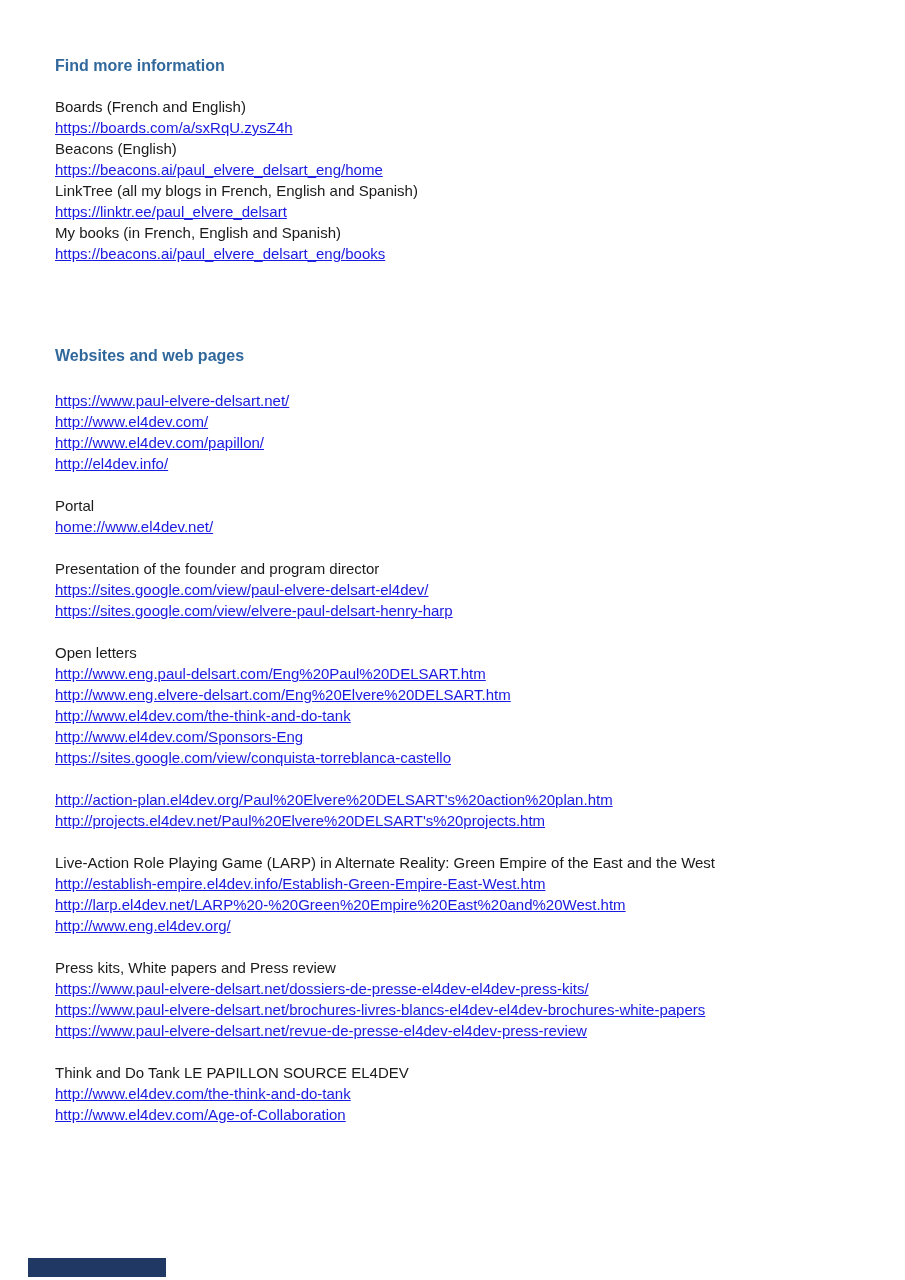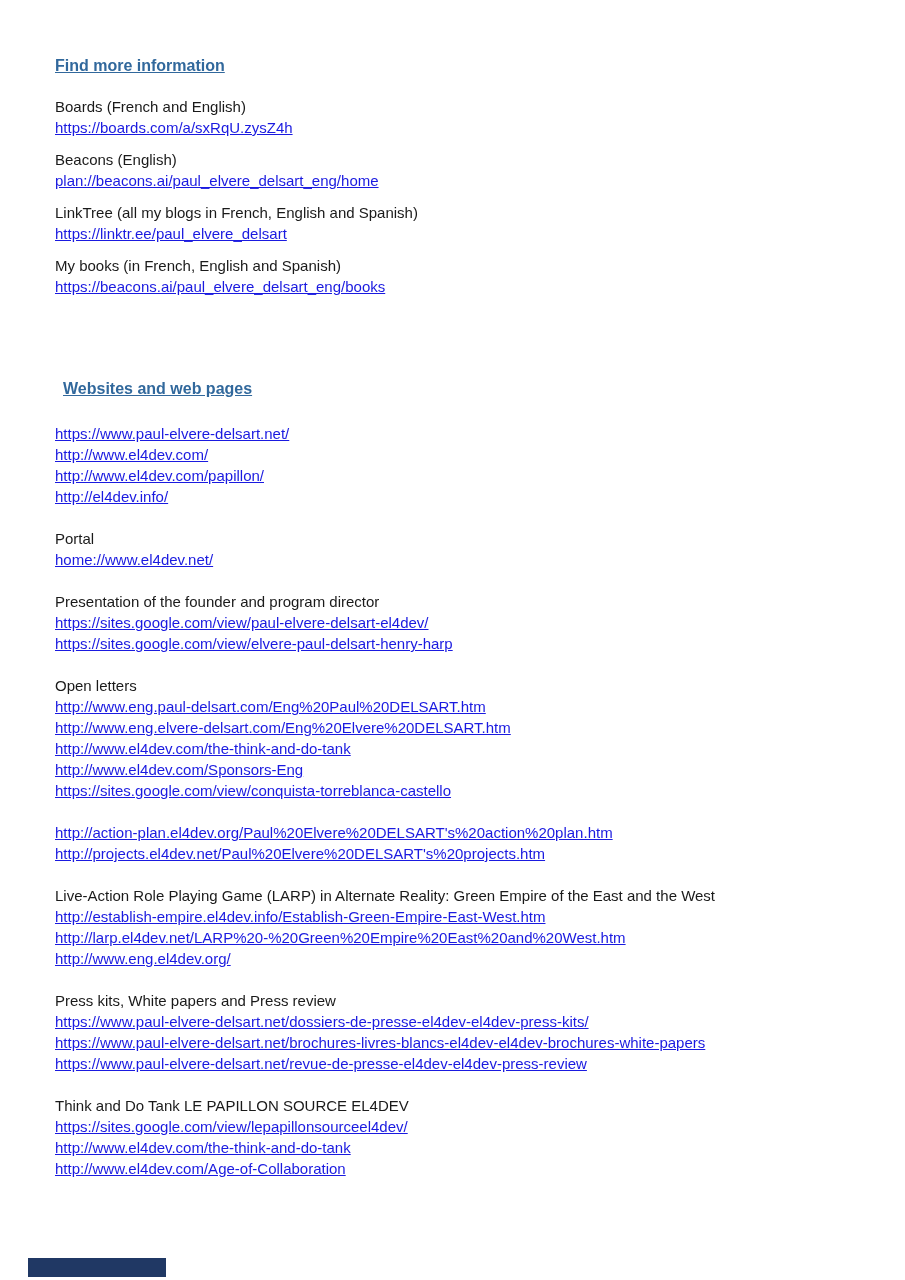--- a/index.html
+++ b/index.html
@@ -21,7 +21,6 @@
     line-height: 21px;
     font-weight: bold;
     color: var(--heading-color, #31689c);
-    text-decoration: underline;
   }
   .sec-compact .heading { margin-bottom: 20px; }
   .sec-spaced { margin-top: 81px; }

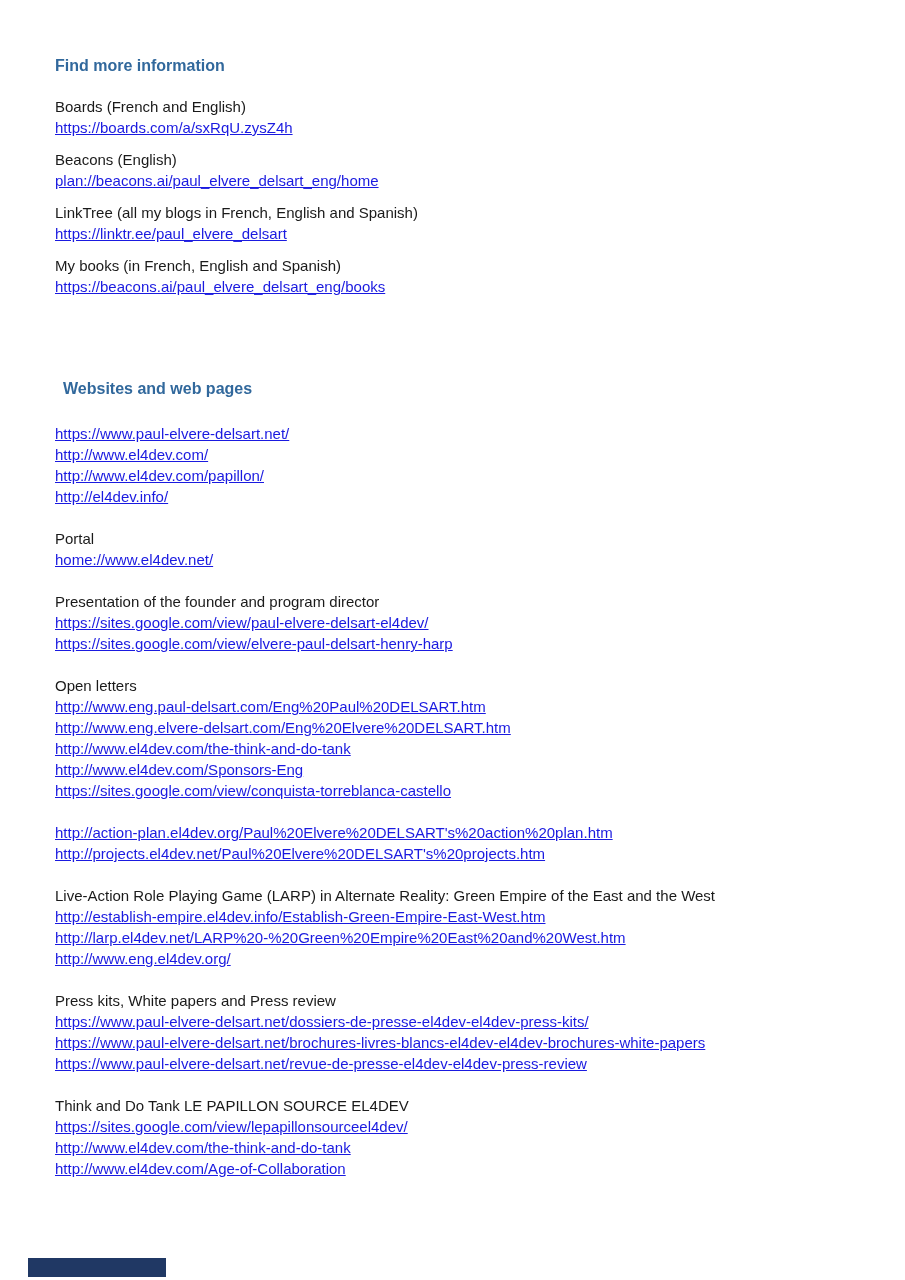--- a/index.html
+++ b/index.html
@@ -26,7 +26,7 @@
   .sec-spaced { margin-top: 81px; }
   .sec-spaced .heading { margin-bottom: 24px; margin-left: 8px; }
   .sec-spaced .group + .group { margin-top: 21px; }
-  .group-label { color: var(--text-color, #1a1a1a); margin-top: 11px; }
+  .group-label { color: var(--text-color, #1a1a1a); }
   .link-line a {
     color: var(--link-color, #1a1ae0);
     text-align: right;

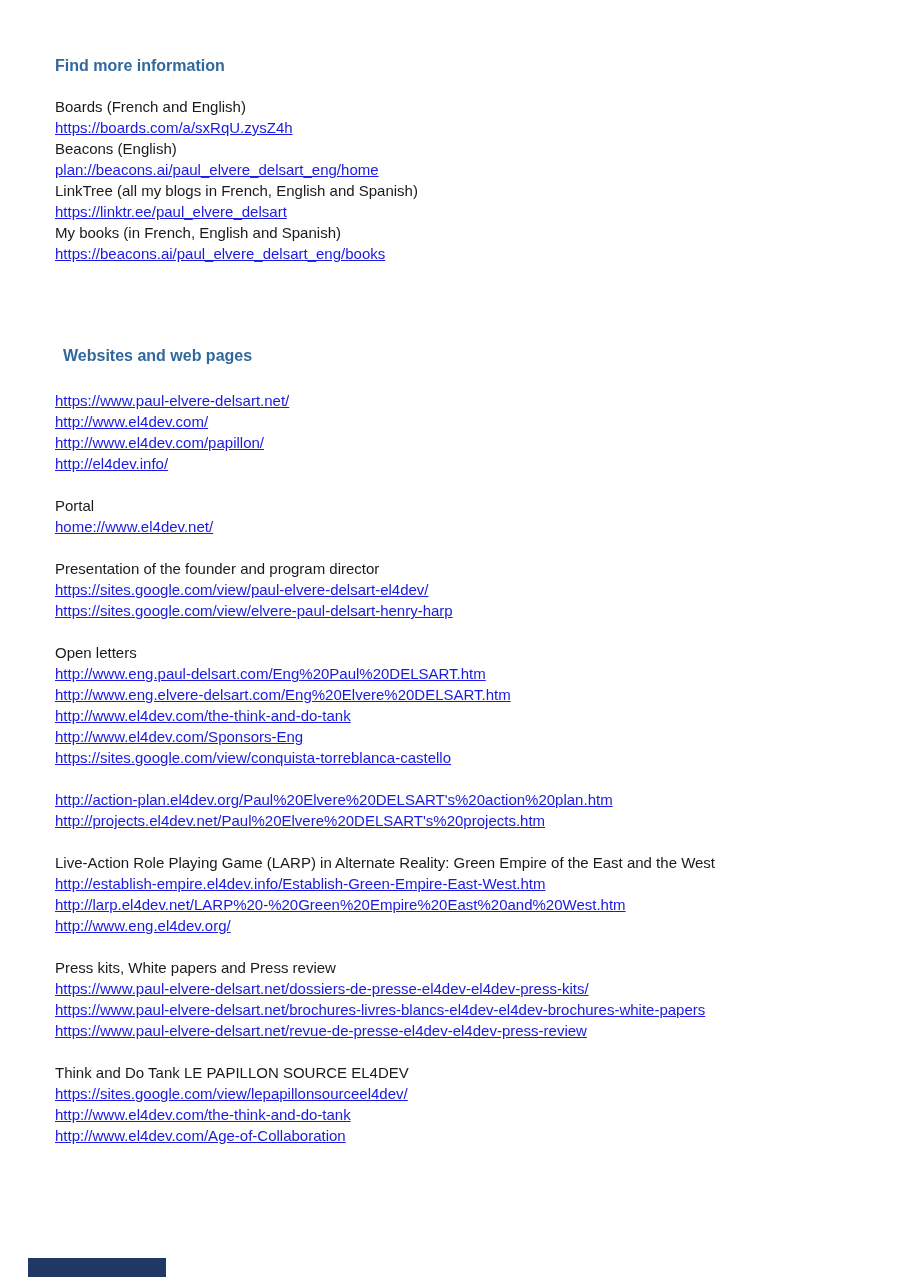--- a/index.html
+++ b/index.html
@@ -54,7 +54,7 @@
         </div>
         <div class="group">
           <div class="group-label">Beacons (English)</div>
-          <div class="link-line"><a href="#">plan://beacons.ai/paul_elvere_delsart_eng/home</a></div>
+          <div class="link-line"><a href="#">https://beacons.ai/paul_elvere_delsart_eng/home</a></div>
         </div>
         <div class="group">
           <div class="group-label">LinkTree (all my blogs in French, English and Spanish)</div>

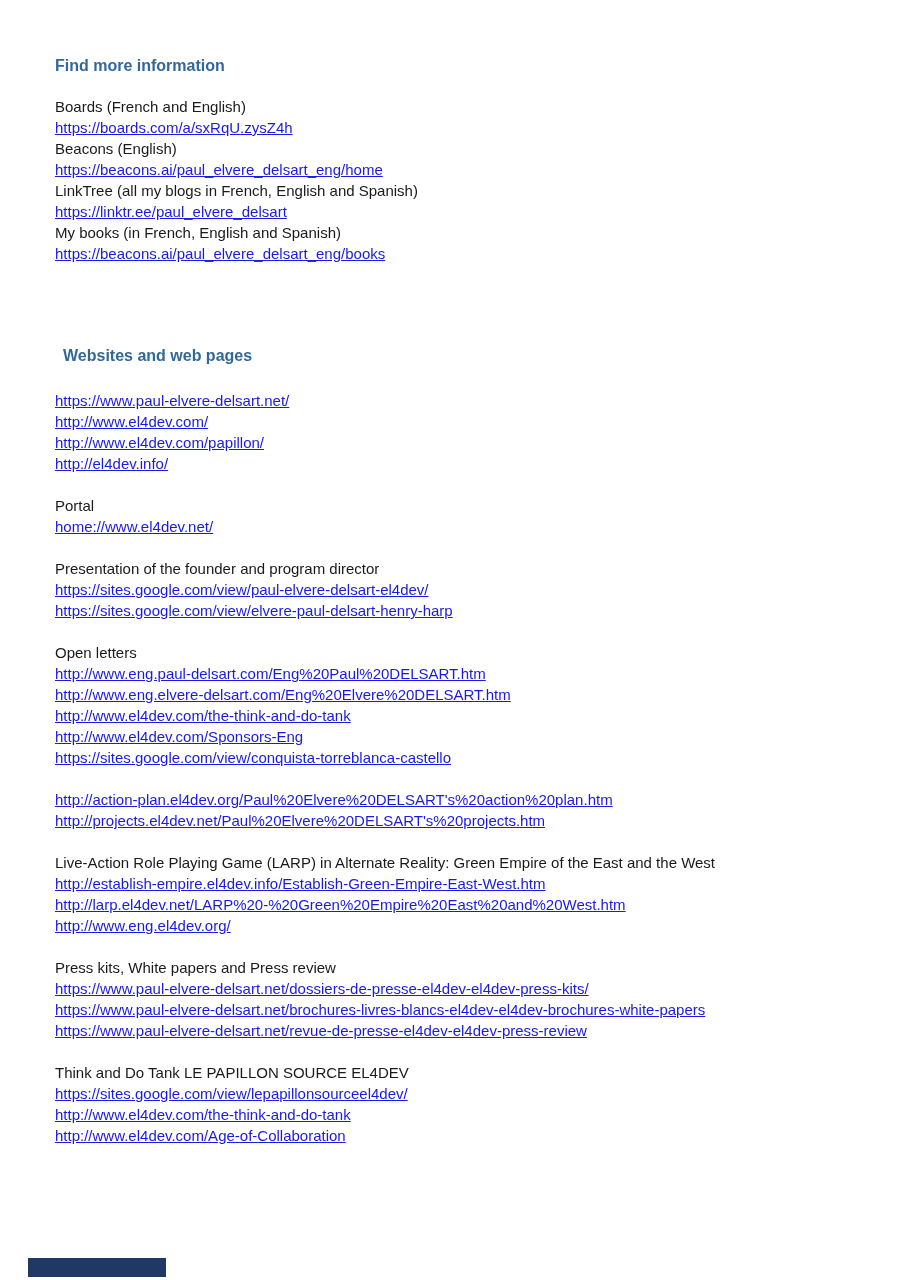--- a/index.html
+++ b/index.html
@@ -24,7 +24,7 @@
   }
   .sec-compact .heading { margin-bottom: 20px; }
   .sec-spaced { margin-top: 81px; }
-  .sec-spaced .heading { margin-bottom: 24px; margin-left: 8px; }
+  .sec-spaced .heading { margin-bottom: 24px; }
   .sec-spaced .group + .group { margin-top: 21px; }
   .group-label { color: var(--text-color, #1a1a1a); }
   .link-line a {

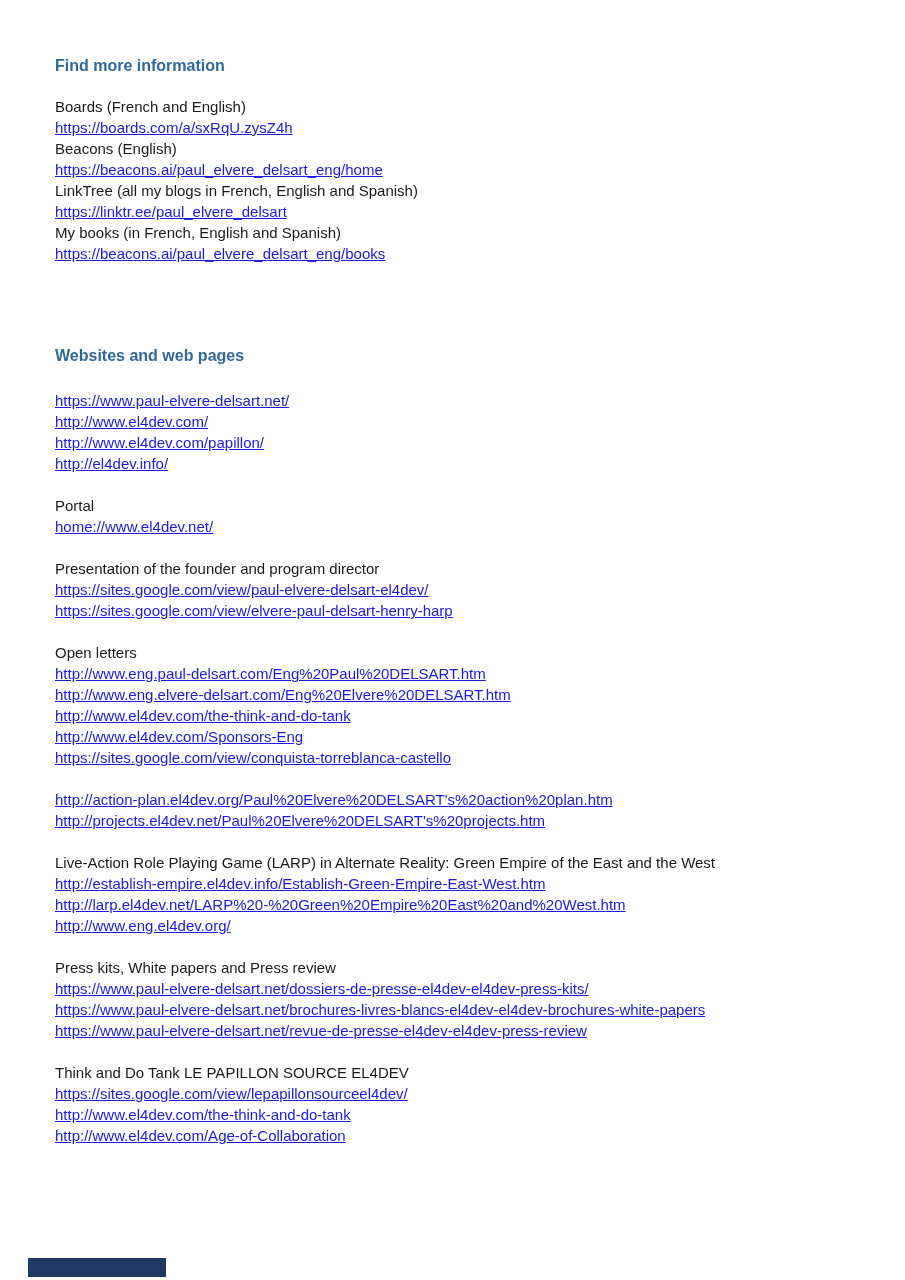--- a/index.html
+++ b/index.html
@@ -111,7 +111,6 @@
         </div>
         <div class="group">
           <div class="group-label">Think and Do Tank LE PAPILLON SOURCE EL4DEV</div>
-          <div class="link-line"><a href="#">https://sites.google.com/view/lepapillonsourceel4dev/</a></div>
           <div class="link-line"><a href="#">http://www.el4dev.com/the-think-and-do-tank</a></div>
           <div class="link-line"><a href="#">http://www.el4dev.com/Age-of-Collaboration</a></div>
         </div>

